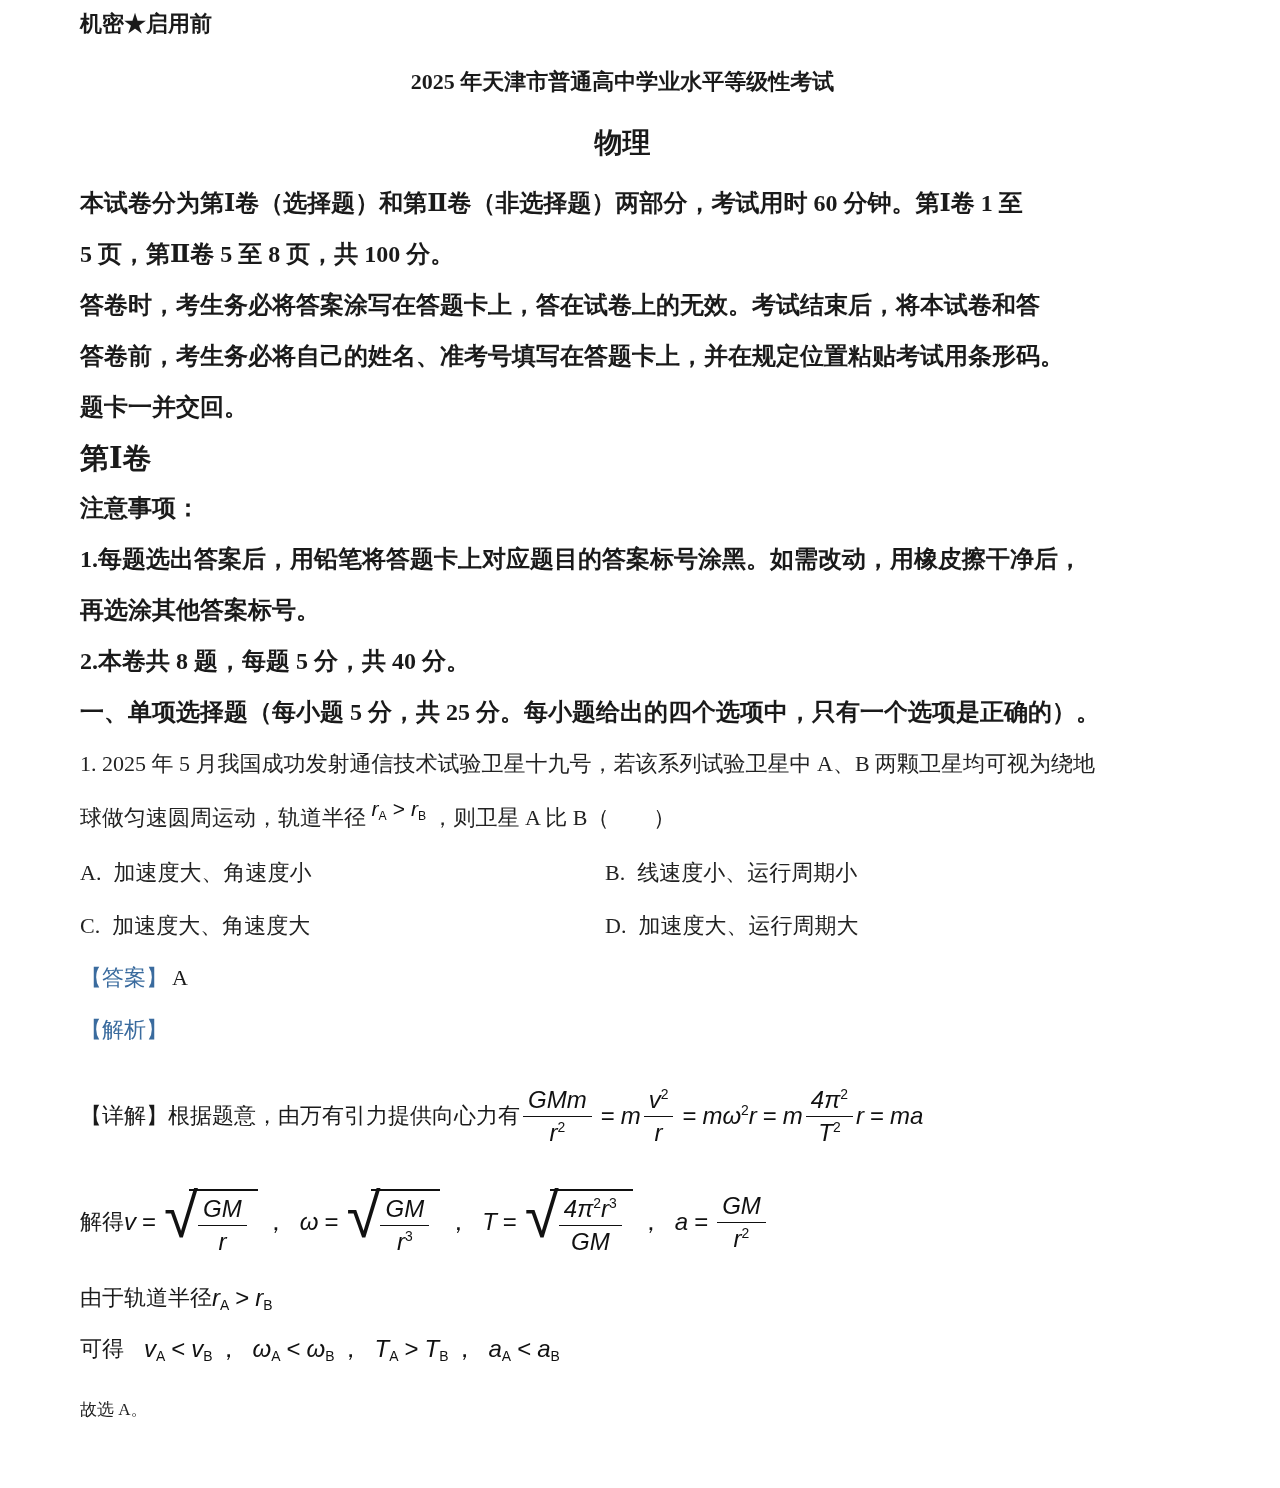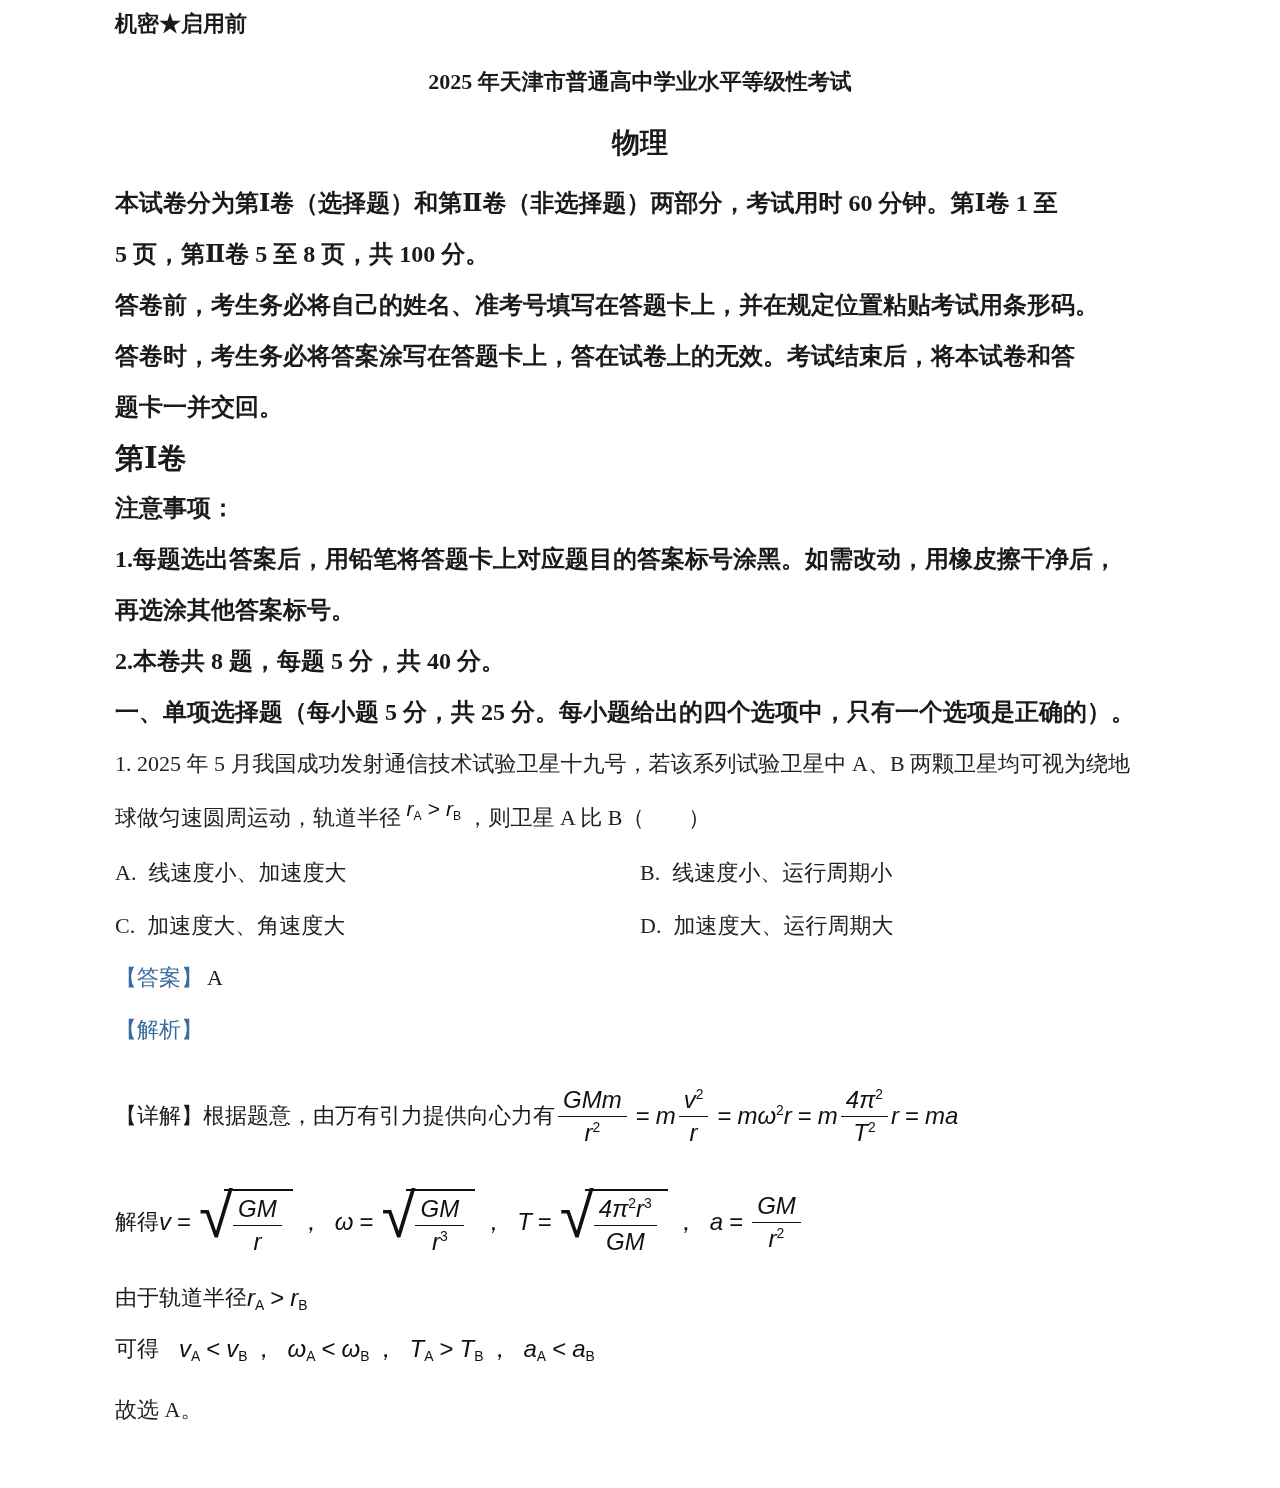--- a/index.html
+++ b/index.html
@@ -6,7 +6,7 @@
   *{box-sizing:border-box;}
   html,body{margin:0;padding:0;background:var(--background);}
   body{width:1280px;min-height:1488px;font-family:"Liberation Serif","DejaVu Serif",serif;color:var(--text);}
-  .page{width:1280px;min-height:1488px;padding:10px 115px 6px 115px;}
+  .page{width:1280px;min-height:1488px;padding:10px 115px 6px 80px;}
   p{margin:0;}
   .secret{font-size:22px;font-weight:700;line-height:28px;}
   .title{font-size:22px;font-weight:700;text-align:center;margin:24px 0 0 0;line-height:40px;}

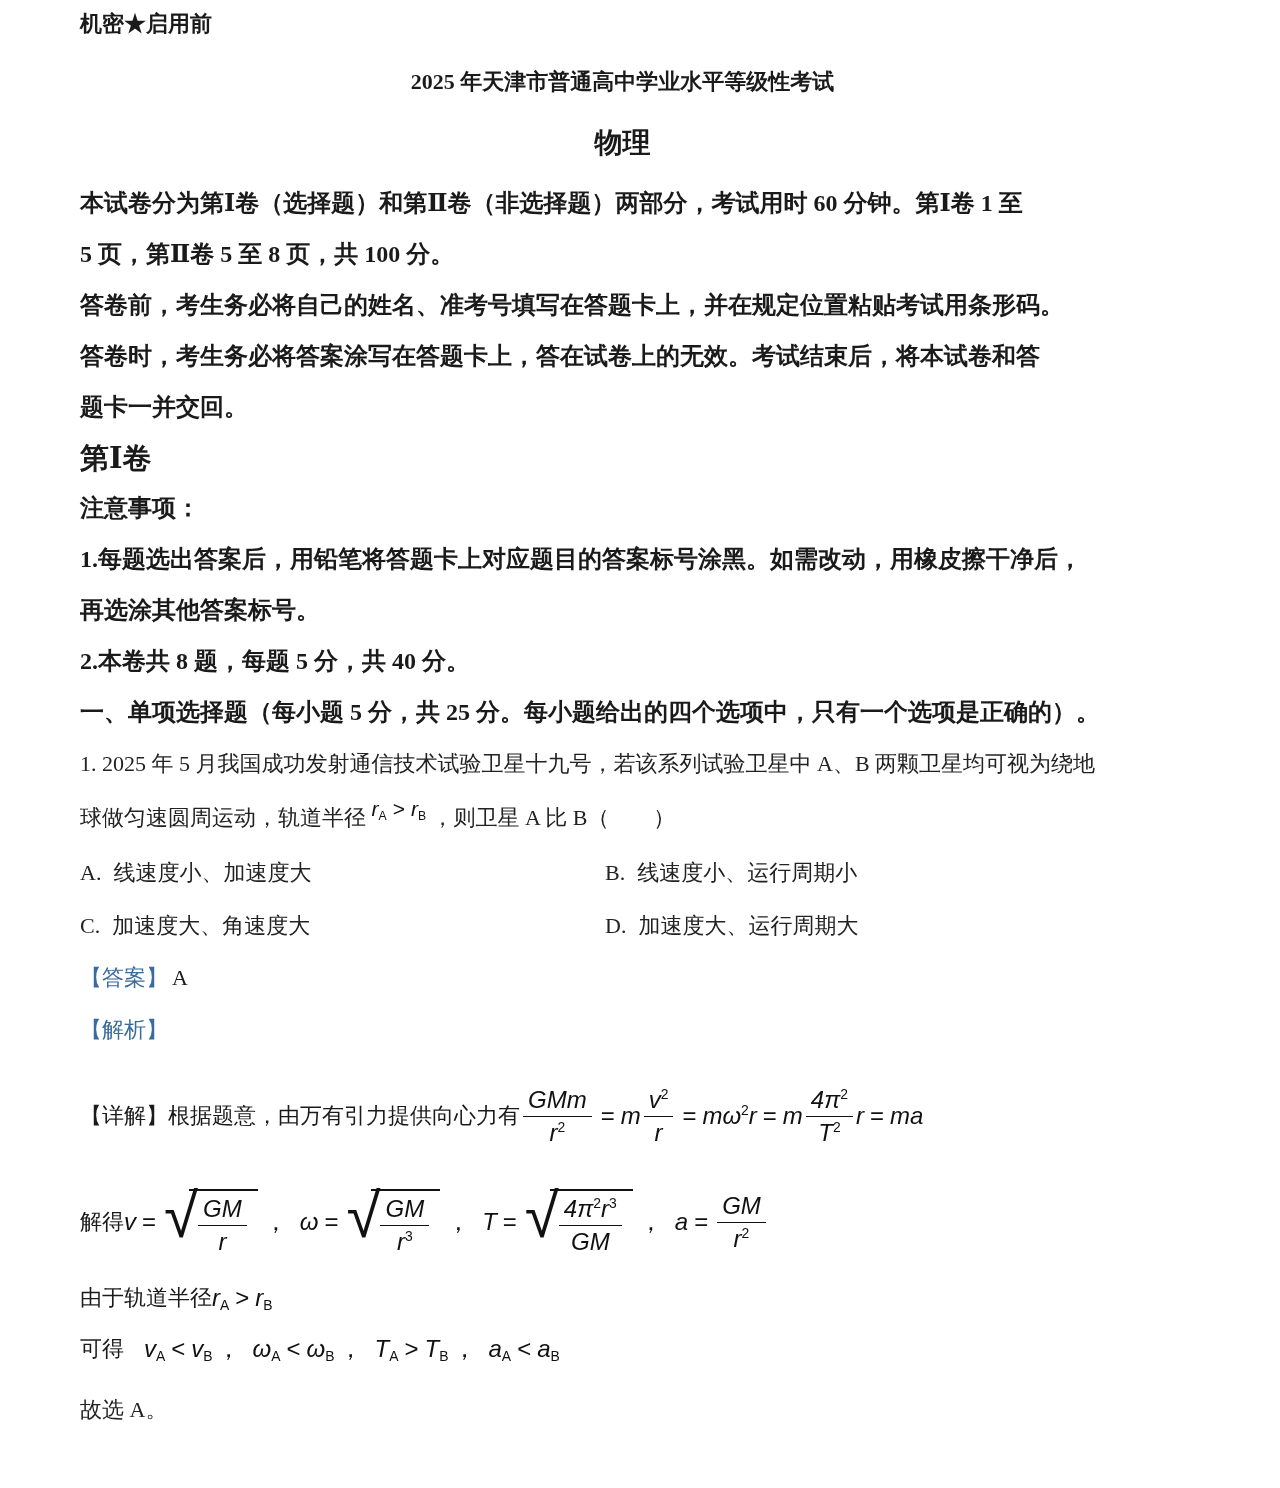--- a/index.html
+++ b/index.html
@@ -57,8 +57,8 @@
   <div class="intro">
     <p>本试卷分为第Ⅰ卷（选择题）和第Ⅱ卷（非选择题）两部分，考试用时 60 分钟。第Ⅰ卷 1 至</p>
     <p>5 页，第Ⅱ卷 5 至 8 页，共 100 分。</p>
+    <p>答卷时，考生务必将答案涂写在答题卡上，答在试卷上的无效。考试结束后，将本试卷和答</p>
     <p>答卷前，考生务必将自己的姓名、准考号填写在答题卡上，并在规定位置粘贴考试用条形码。</p>
-    <p>答卷时，考生务必将答案涂写在答题卡上，答在试卷上的无效。考试结束后，将本试卷和答</p>
     <p>题卡一并交回。</p>
   </div>
 

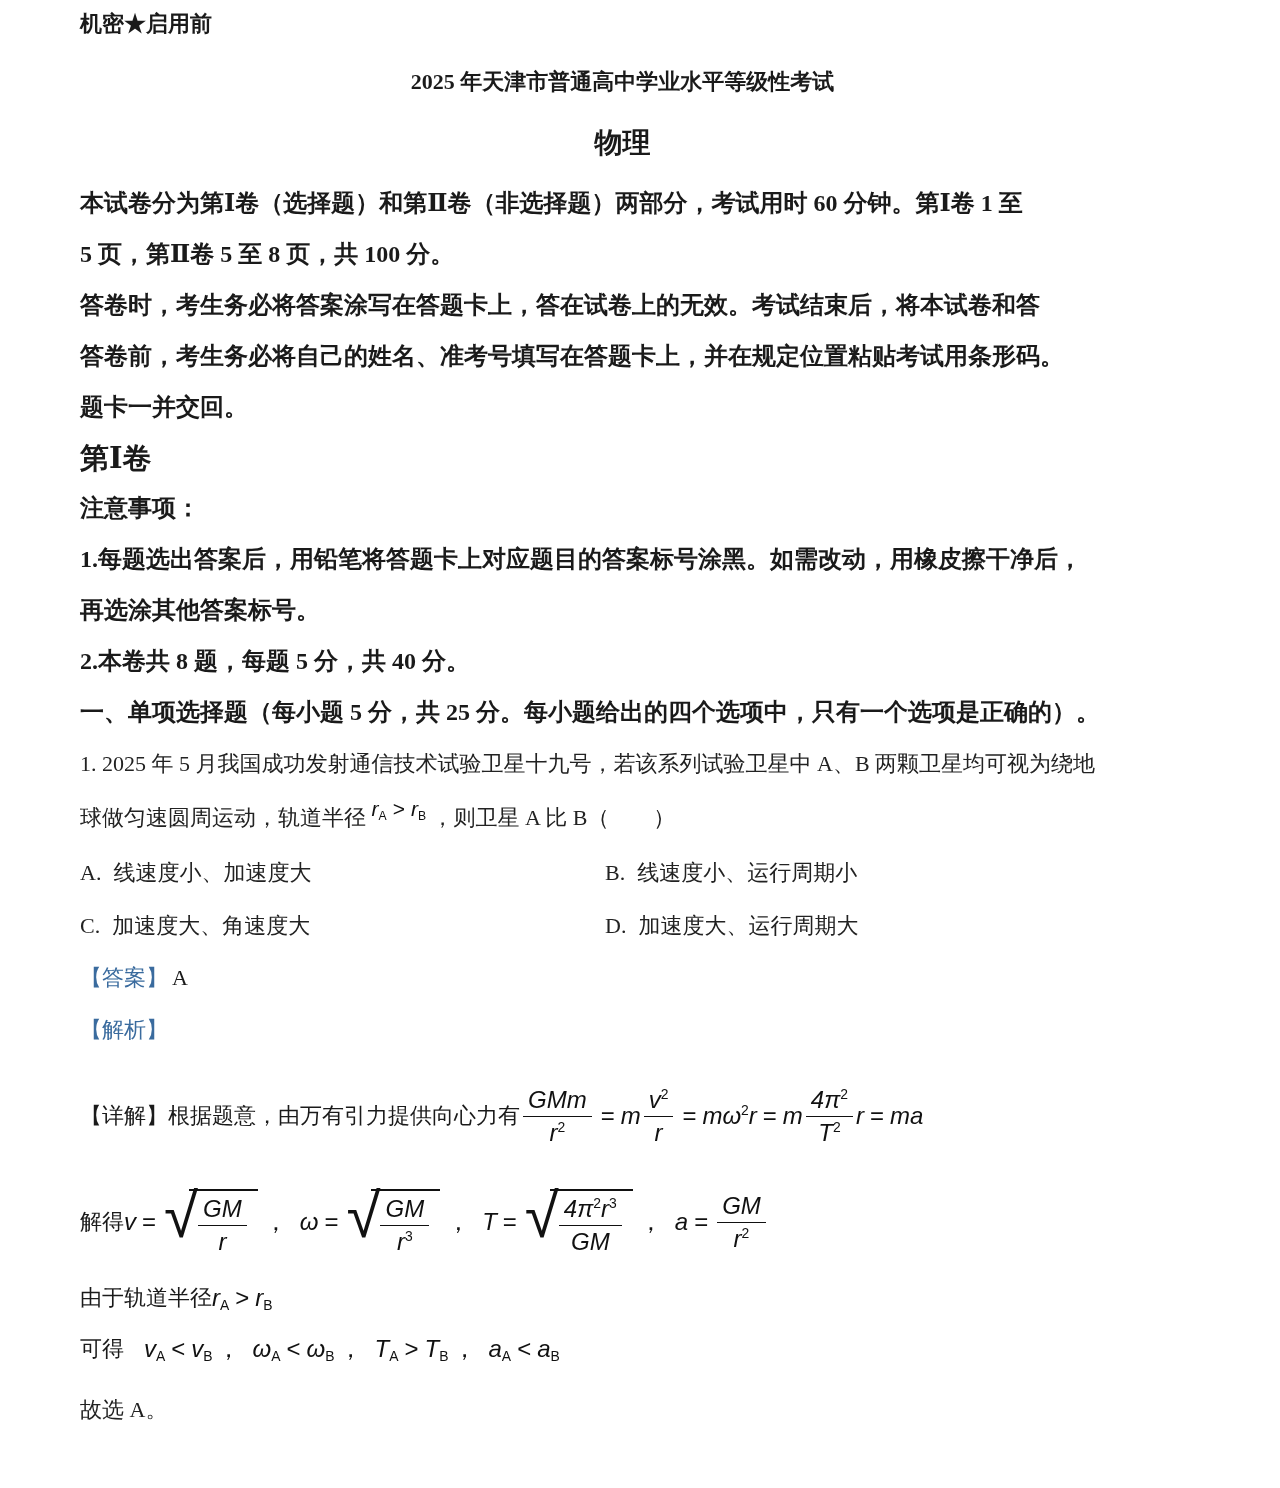--- a/index.html
+++ b/index.html
@@ -81,7 +81,7 @@
       <span>，则卫星 A 比 B（　　）</span>
     </p>
     <div class="options">
-      <div><span class="okey">A.</span><span>线速度小、加速度大</span></div>
+      <div><span class="okey">A.</span><span>加速度大、角速度小</span></div>
       <div><span class="okey">B.</span><span>线速度小、运行周期小</span></div>
       <div><span class="okey">C.</span><span>加速度大、角速度大</span></div>
       <div><span class="okey">D.</span><span>加速度大、运行周期大</span></div>

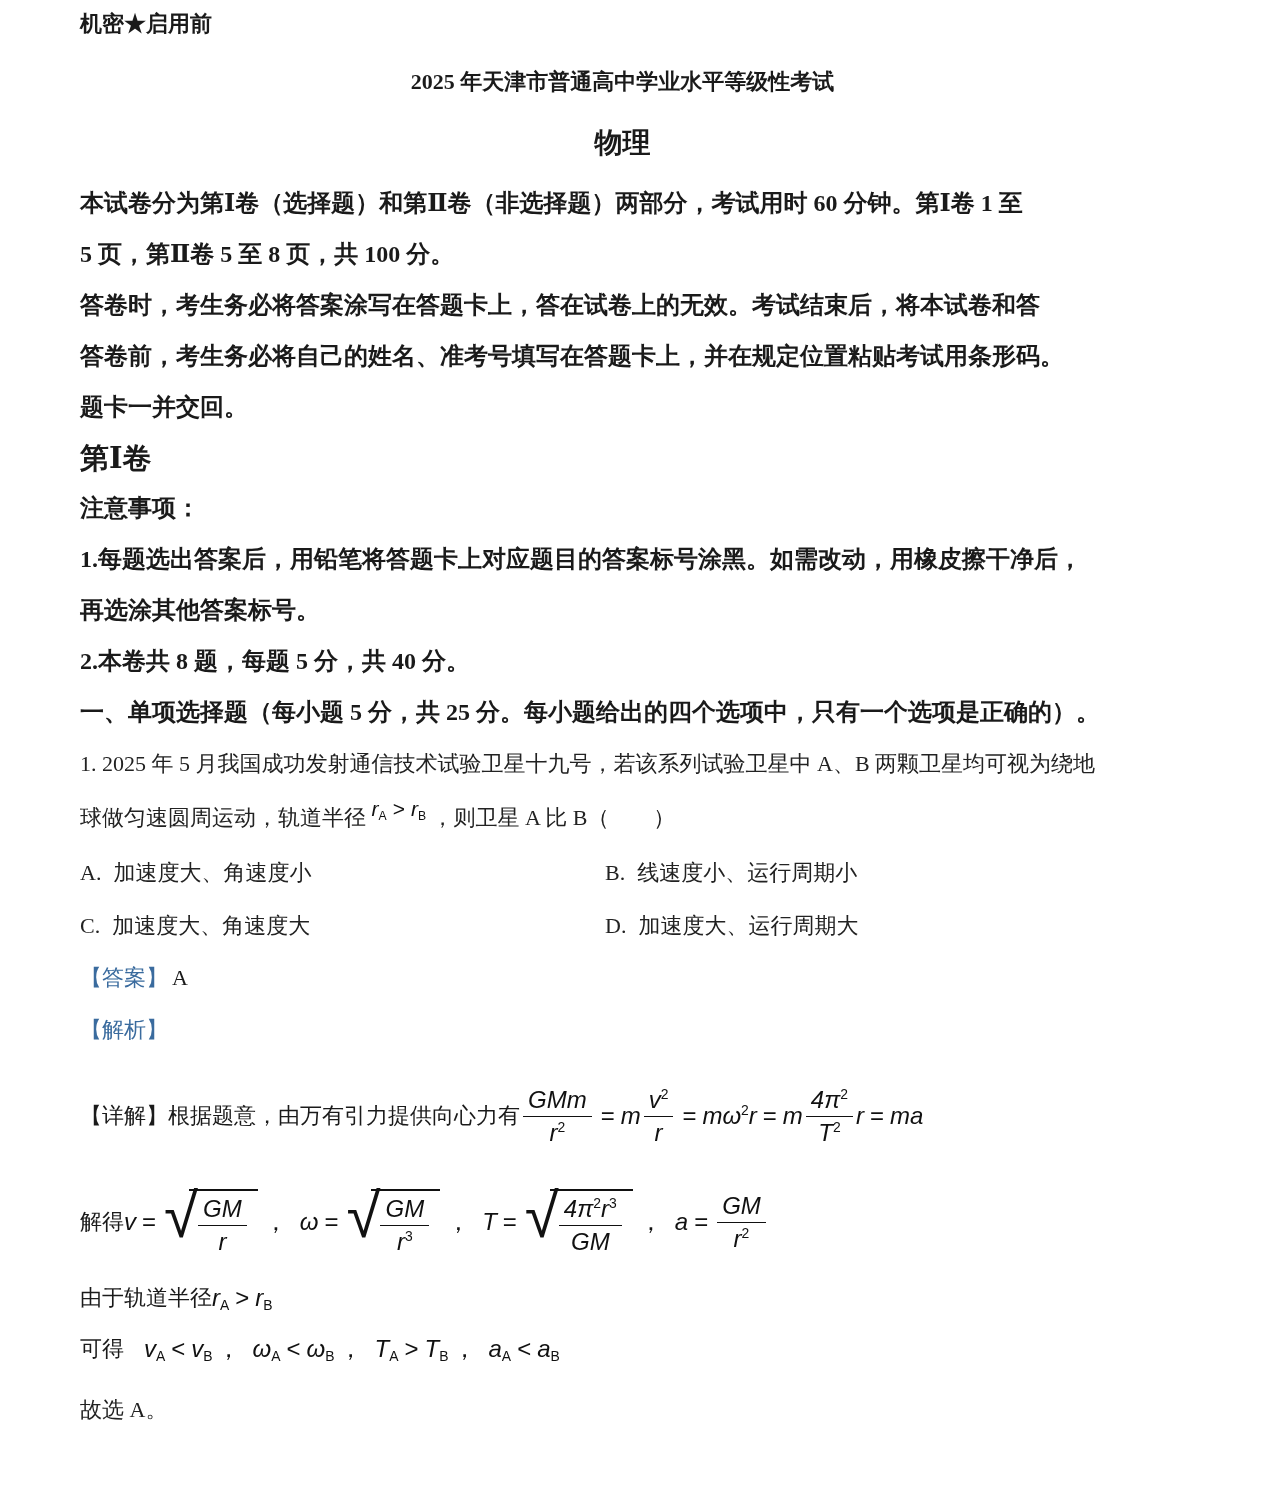--- a/index.html
+++ b/index.html
@@ -42,7 +42,7 @@
   .solve-block{margin-top:14px;min-height:92px;}
   .since-line{margin-top:8px;line-height:44px;}
   .result-line{margin-top:4px;line-height:50px;gap:20px;}
-  .conclusion{margin-top:16px;font-size:22px;line-height:40px;color:#222;}
+  .conclusion{margin-top:16px;font-size:17px;line-height:40px;color:#222;}
 </style>
 </head>
 <body>

